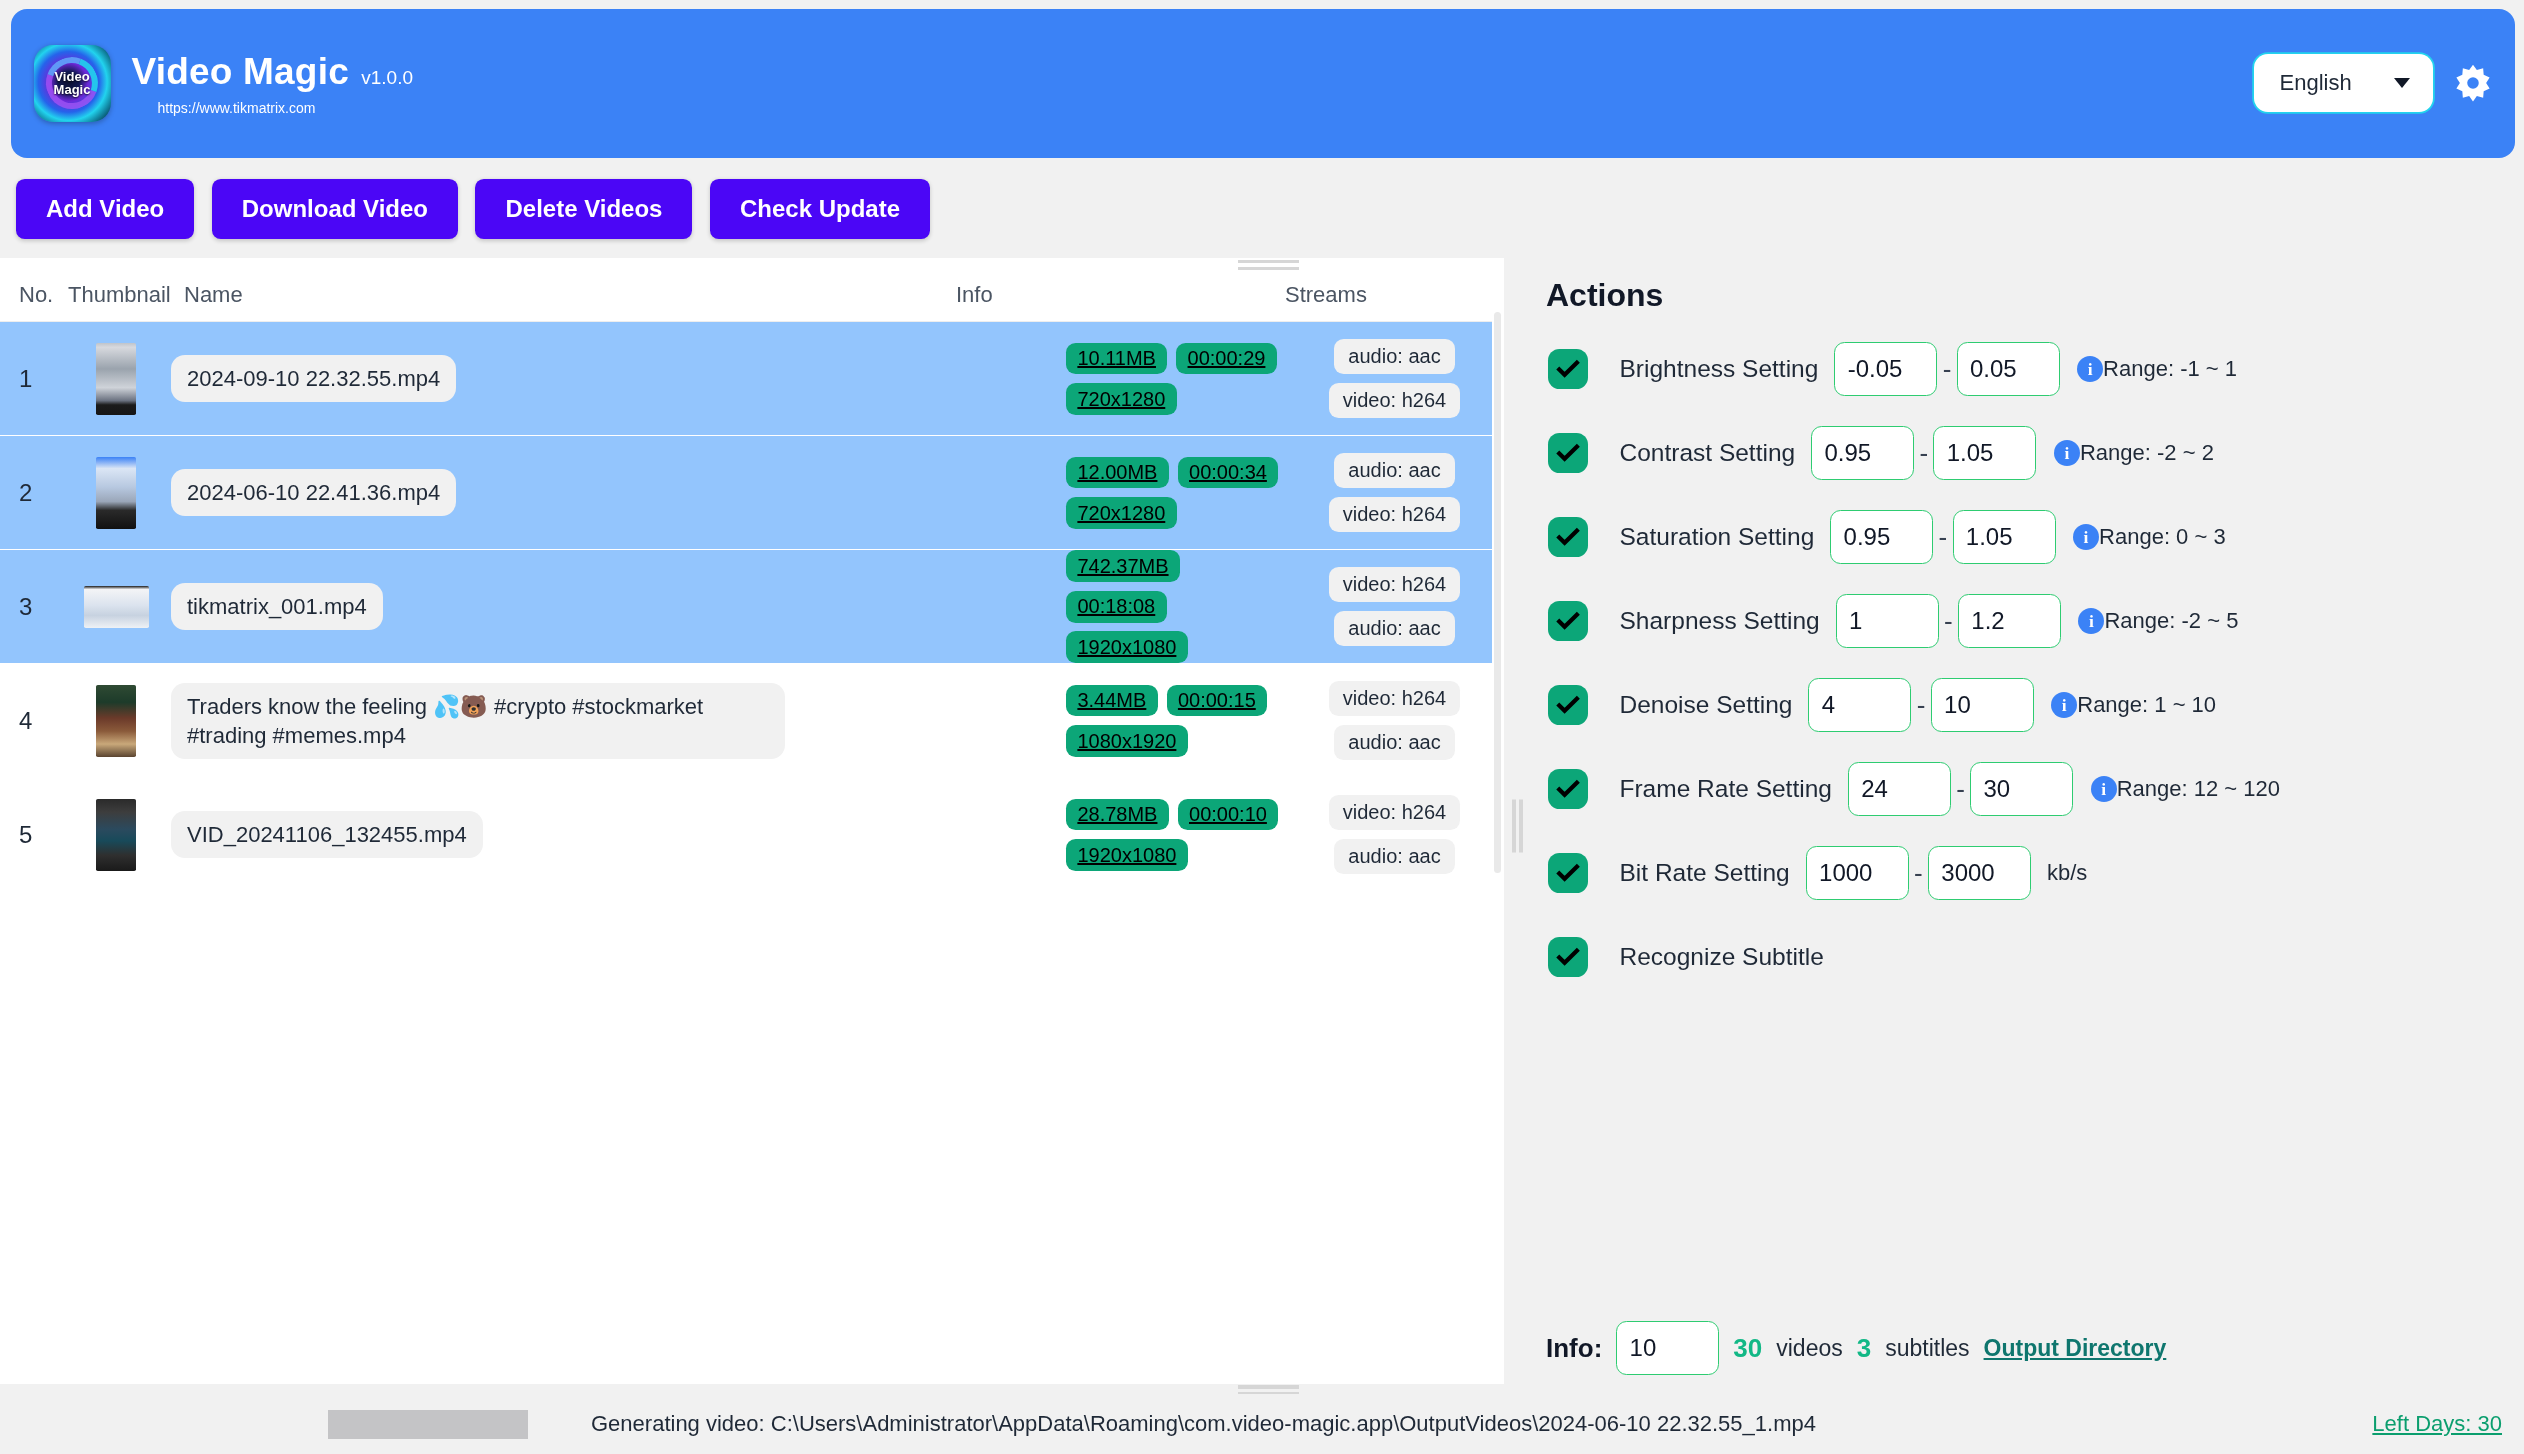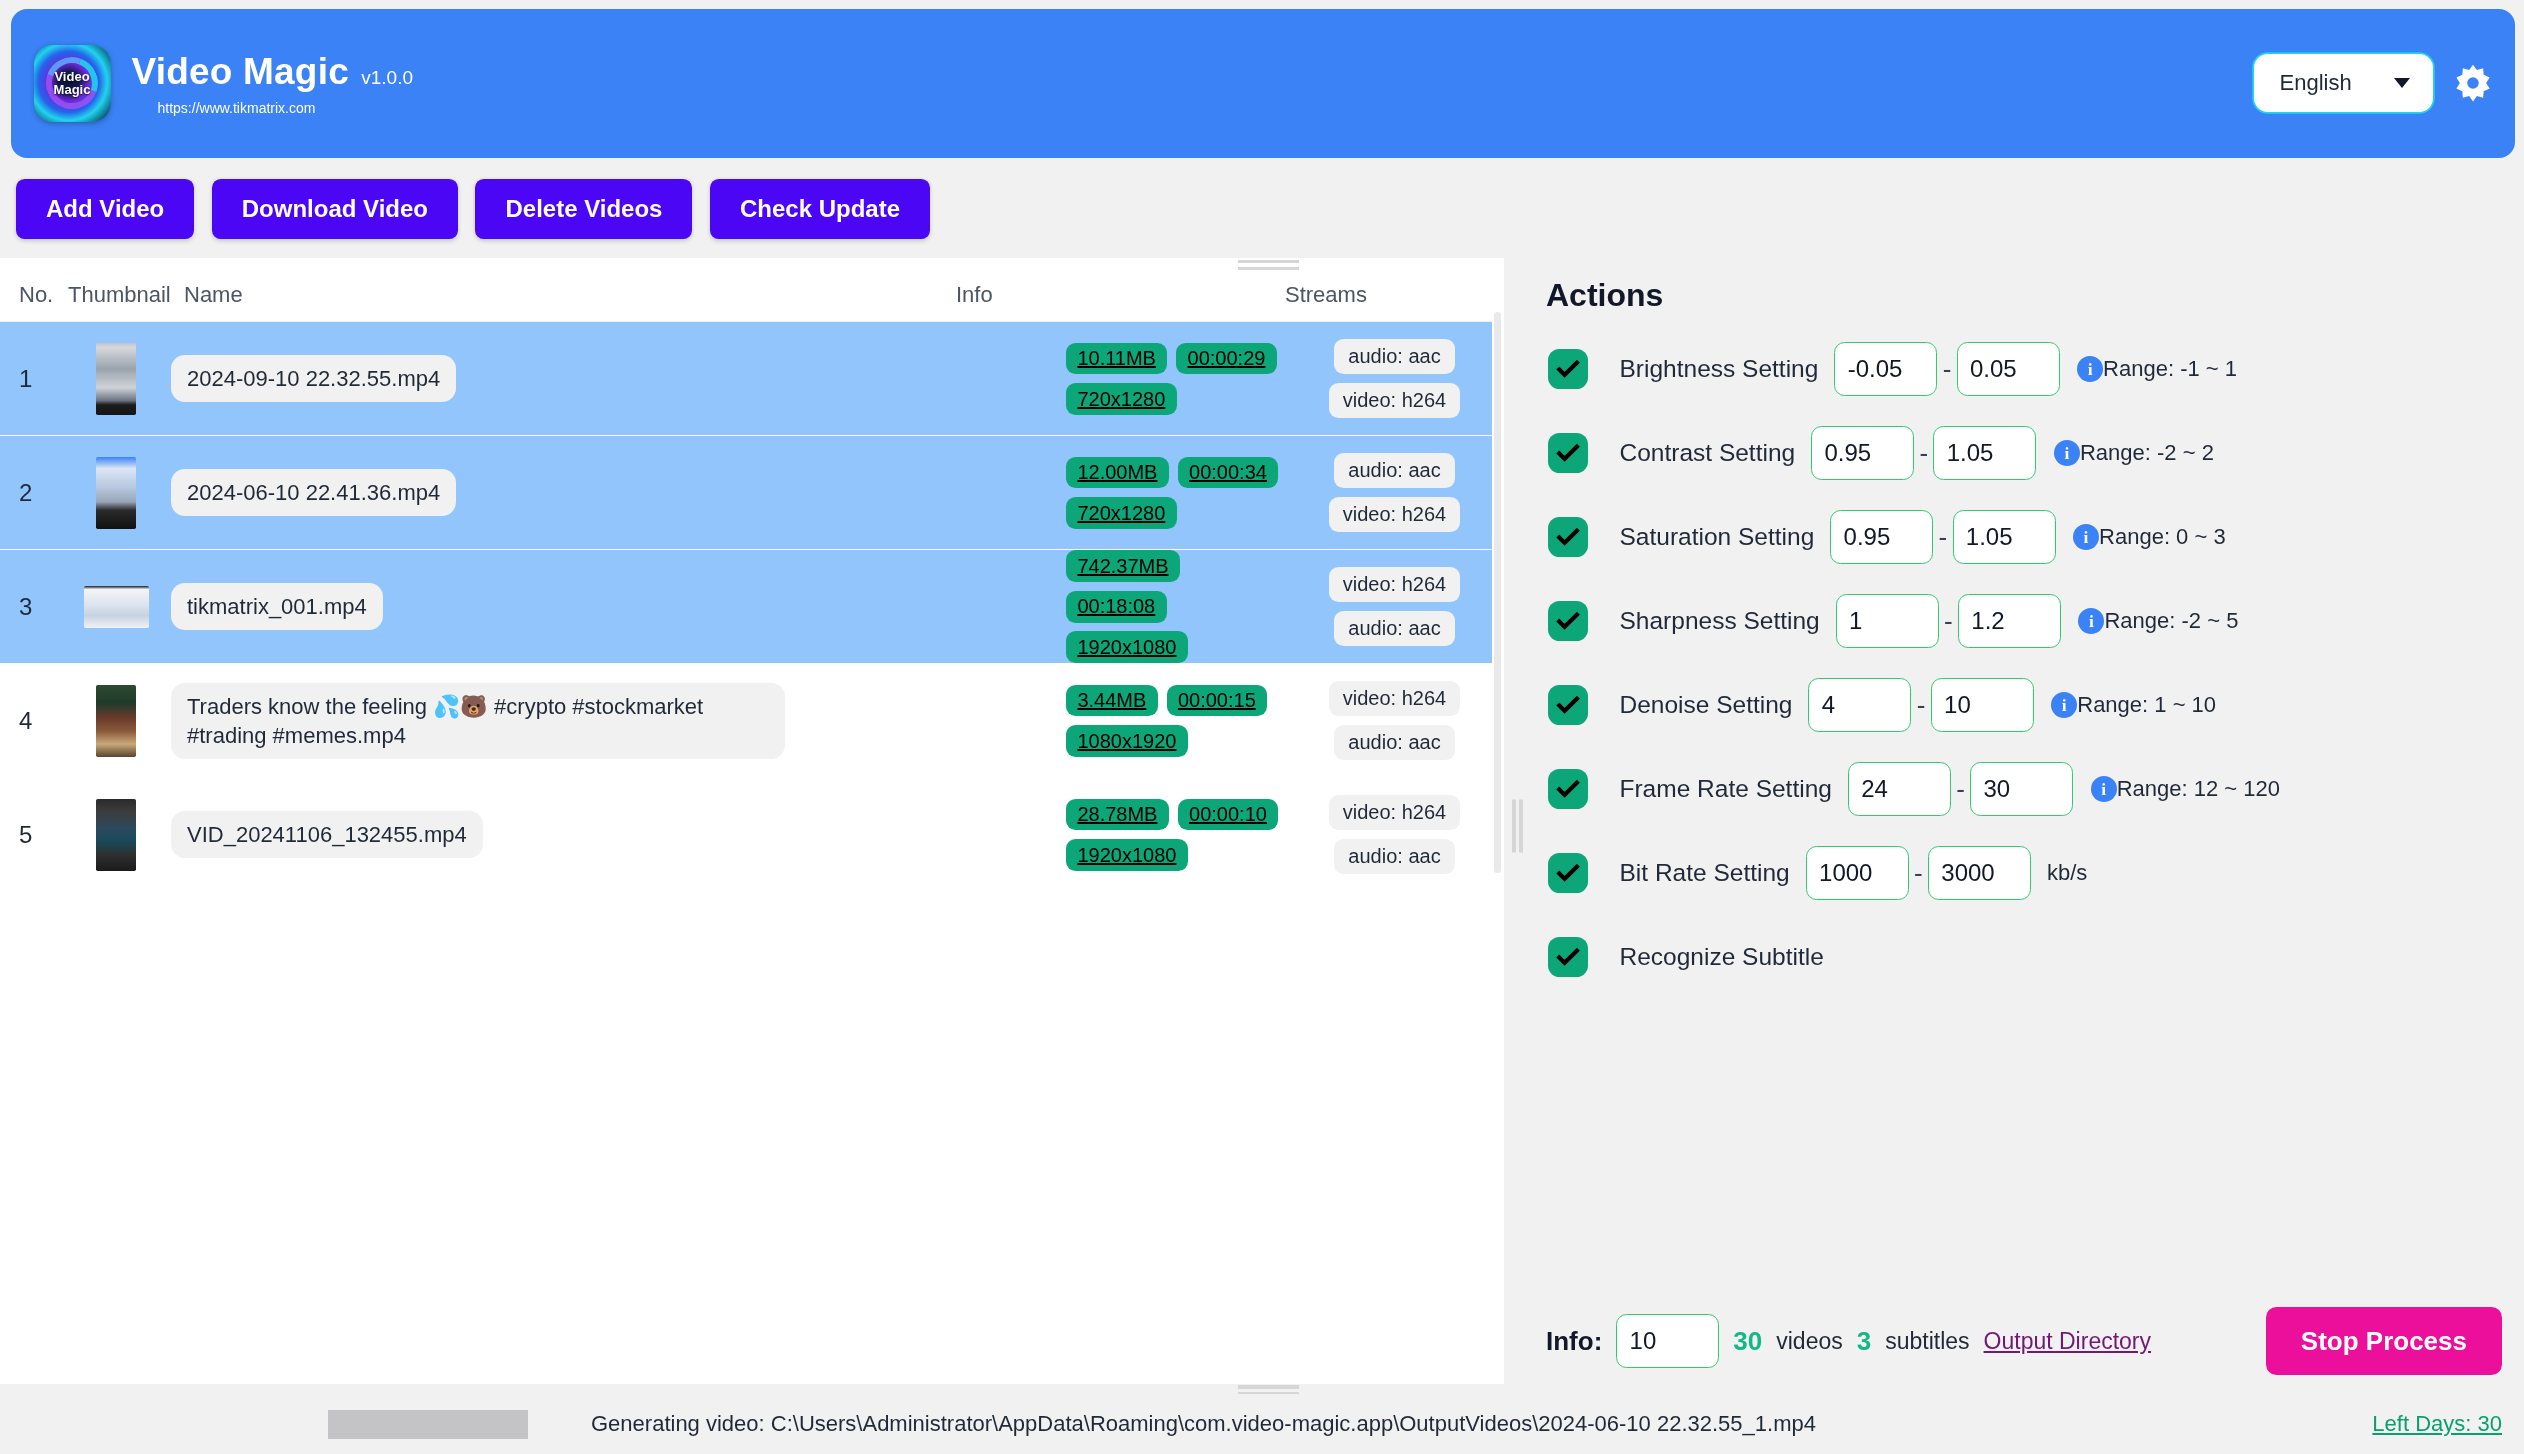--- a/index.html
+++ b/index.html
@@ -158,7 +158,7 @@
   .count-input { border: 1.8px solid #2ecc71; border-radius: 10.5px; background: #fff; height: 54px; width: 103px; font-size: 24px; color: #111827; padding: 0 12.3px; font-family: inherit; outline: none; }
   .stat-num { font-size: 26px; font-weight: bold; color: #12b886; }
   .stat-word { font-size: 23px; color: #1f2937; }
-  .out-link { font-size: 23px; color: #701a75; font-weight: normal; text-decoration: underline; cursor: pointer; }
+  .out-link { font-size: 23px; color: #0f766e; font-weight: bold; text-decoration: underline; cursor: pointer; }
   .stop-btn {
     margin-left: auto; background: #ec0f9c; color: #fff; border: none; border-radius: 10.5px;
     font-size: 26px; font-weight: bold; font-family: inherit; padding: 0 35px; height: 68px; cursor: pointer;

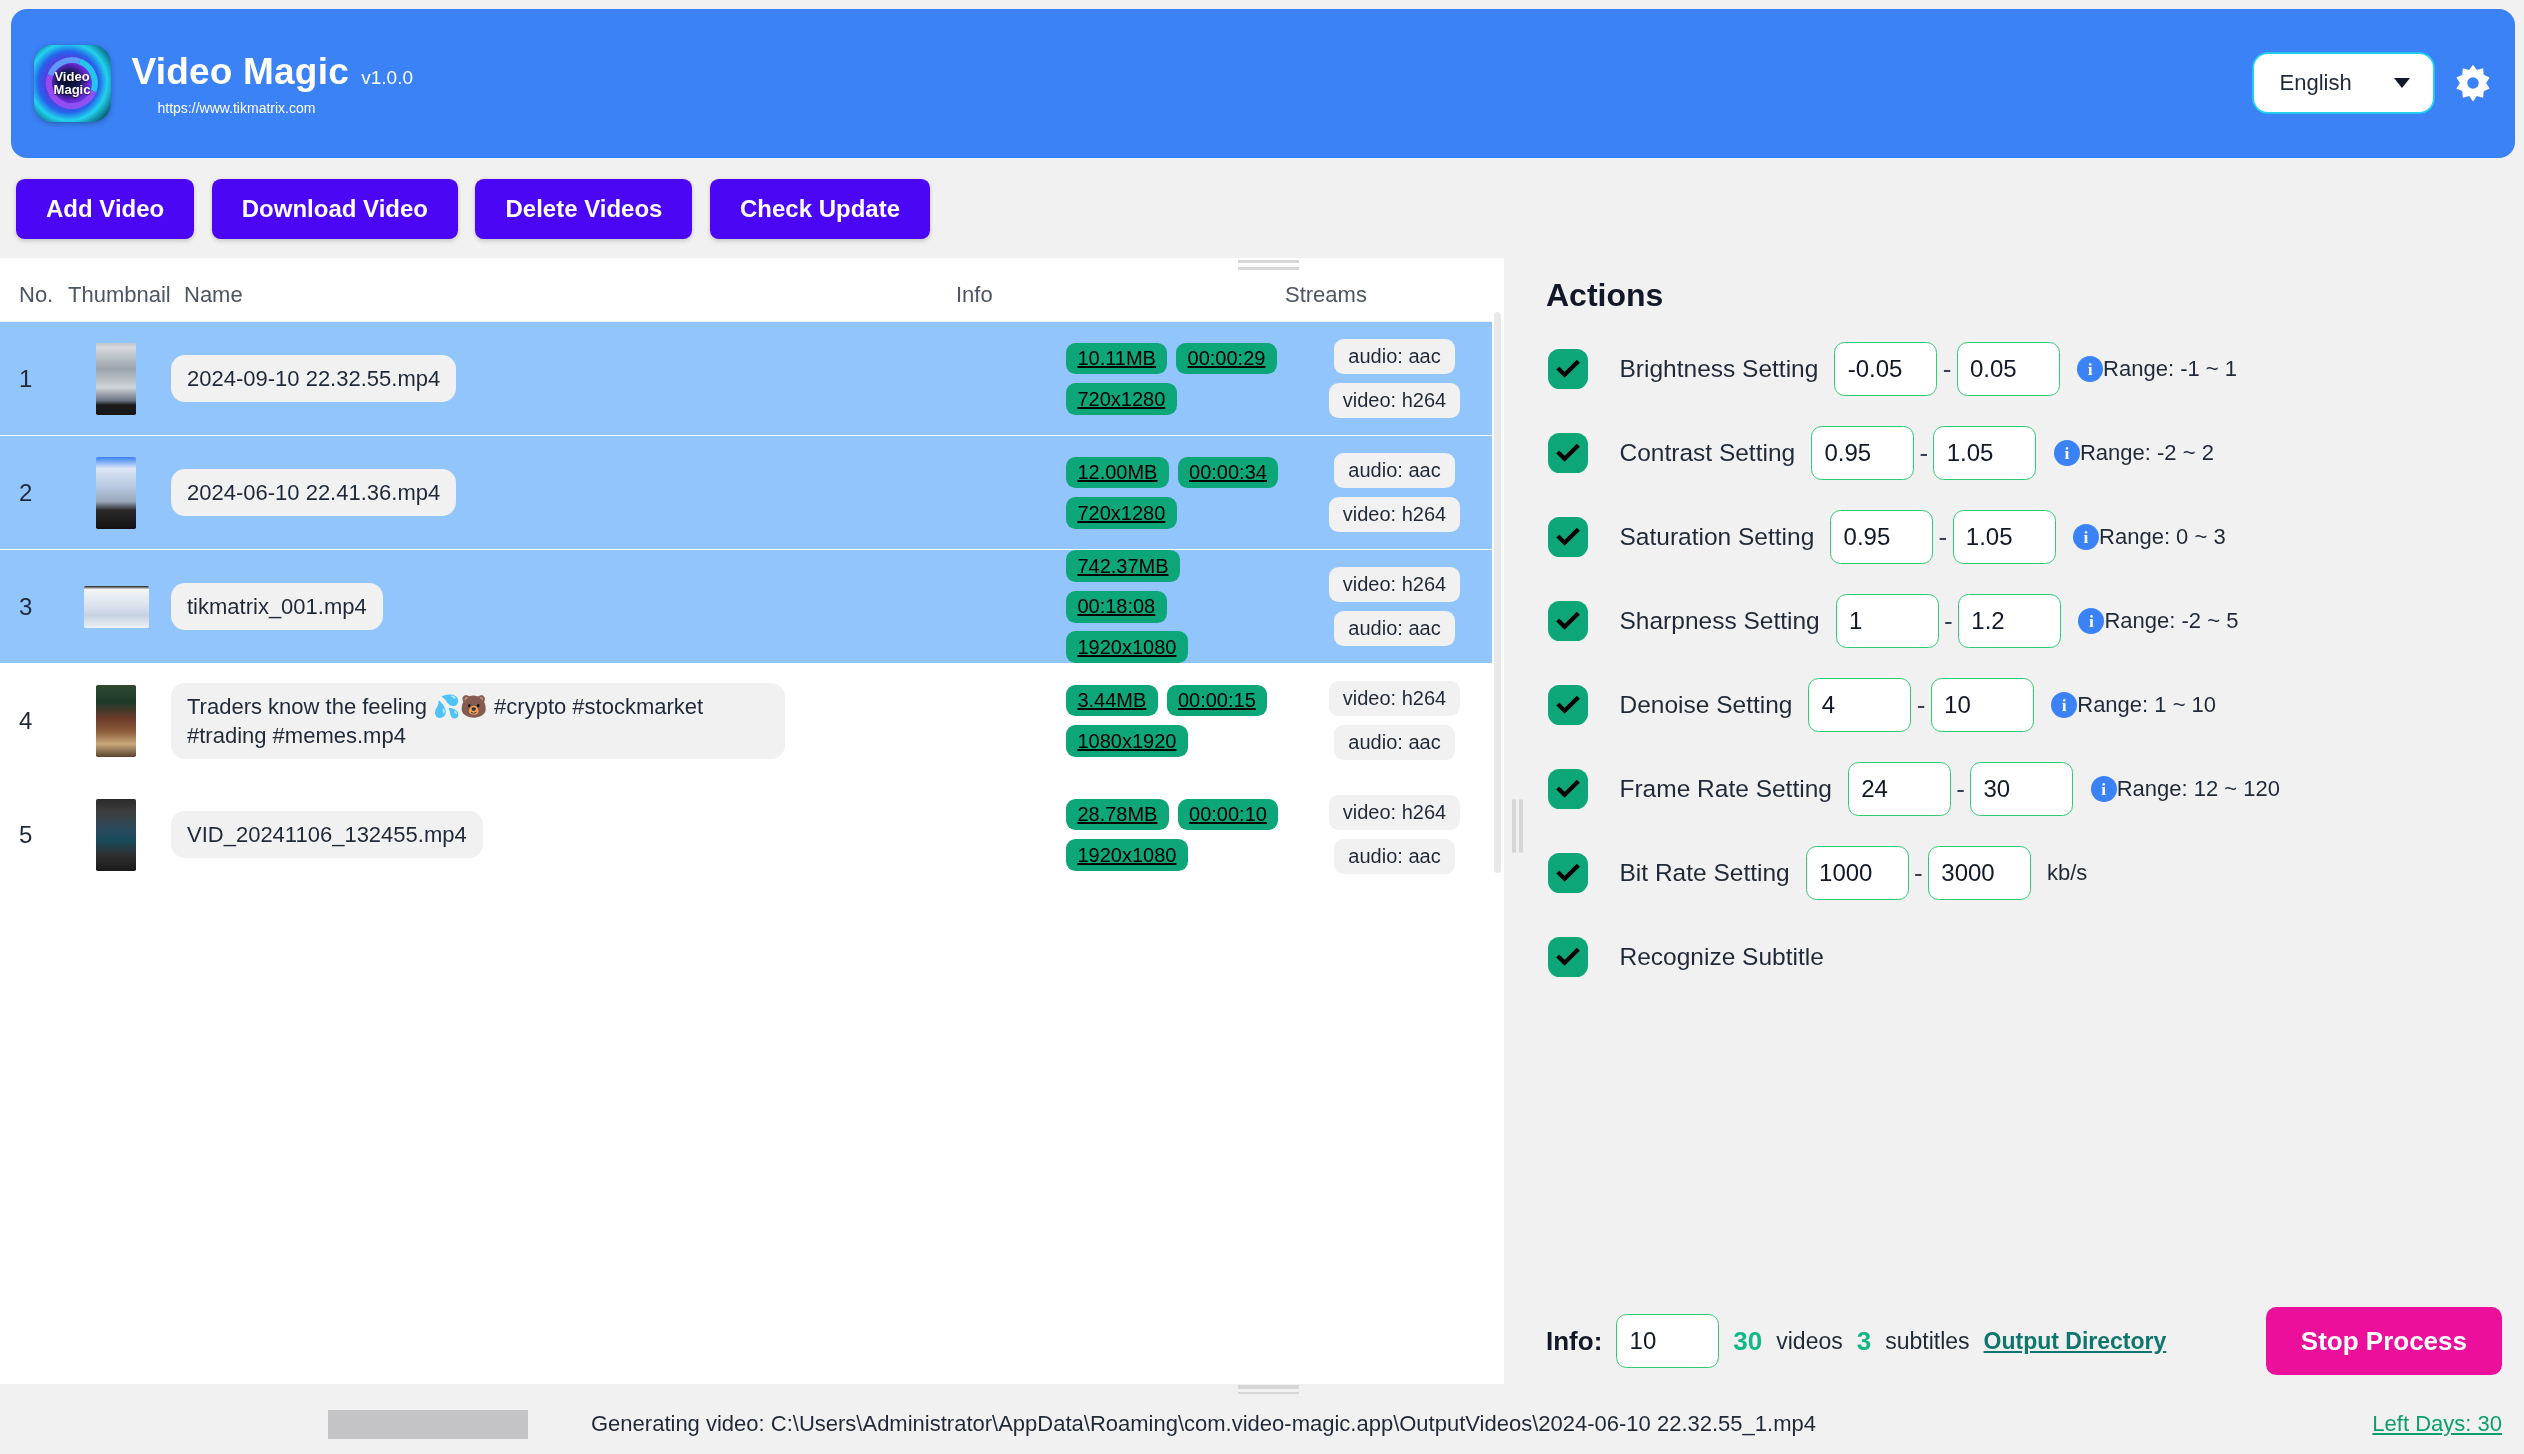--- a/index.html
+++ b/index.html
@@ -452,7 +452,6 @@
         <span class="stat-num">3</span>
         <span class="stat-word">subtitles</span>
         <span class="out-link">Output Directory</span>
-        <button class="stop-btn">Stop Process</button>
       </div>
     </div>
   </div>

